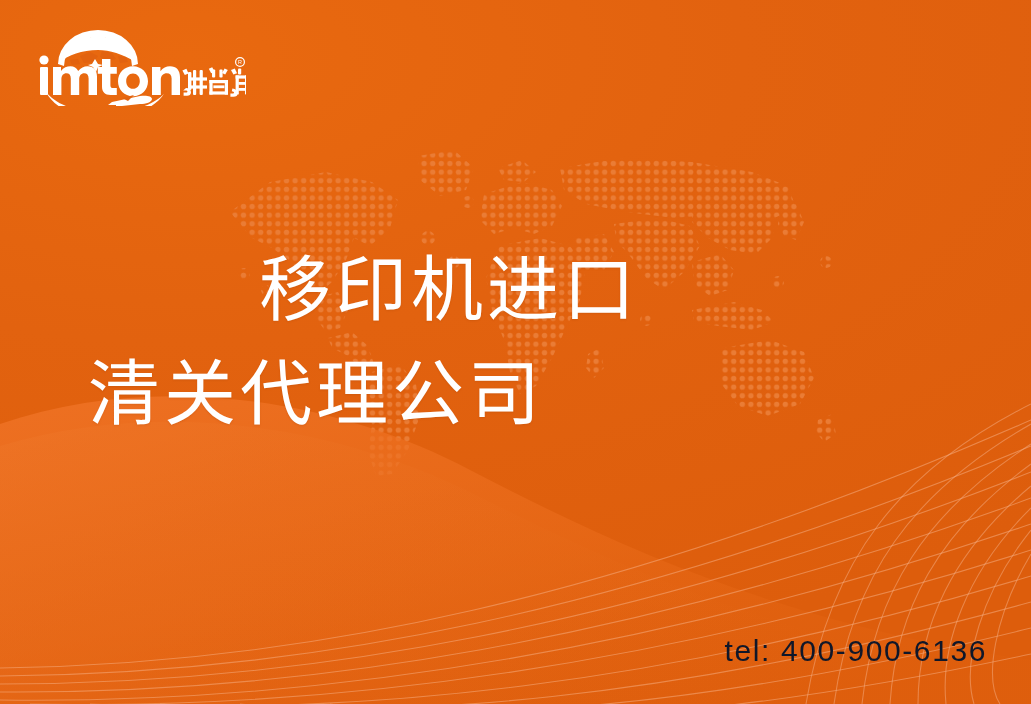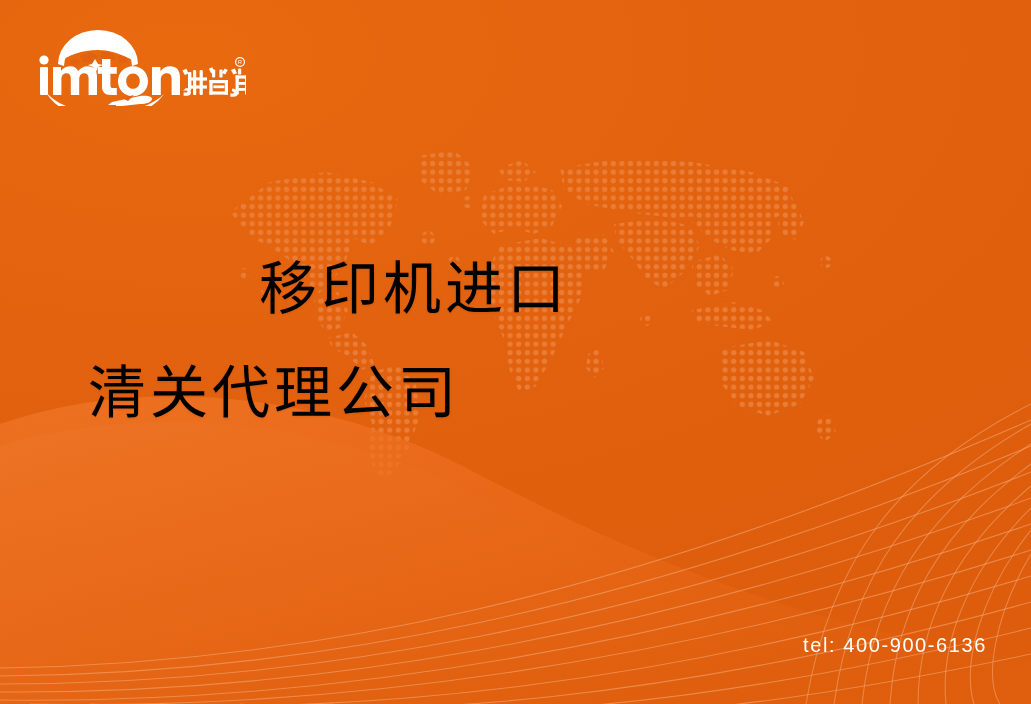--- a/index.html
+++ b/index.html
@@ -60,10 +60,10 @@
     z-index: 6;
   }
   .headline-line {
-    color: #000000;
-    font-family: Liberation Serif, serif;
+    color: #ffffff;
+    font-family: Liberation Sans, sans-serif;
     font-weight: 400;
-    font-size: 58px;
+    font-size: 72px;
     line-height: 104px;
     letter-spacing: 4px;
     white-space: nowrap;

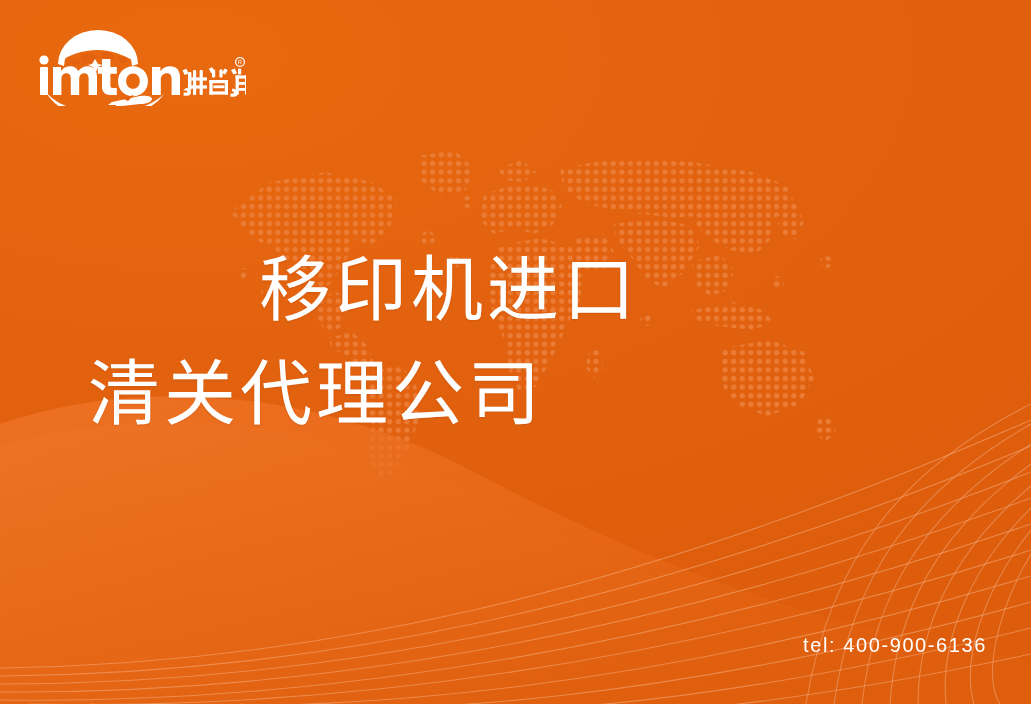--- a/index.html
+++ b/index.html
@@ -76,9 +76,9 @@
     position: absolute;
     right: 44px;
     top: 634px;
-    color: #ffffff;
+    color: #0f172a;
     font-family: "Liberation Sans", "DejaVu Sans", sans-serif;
-    font-size: 20px;
+    font-size: 30px;
     letter-spacing: 1.6px;
     white-space: nowrap;
     z-index: 6;

